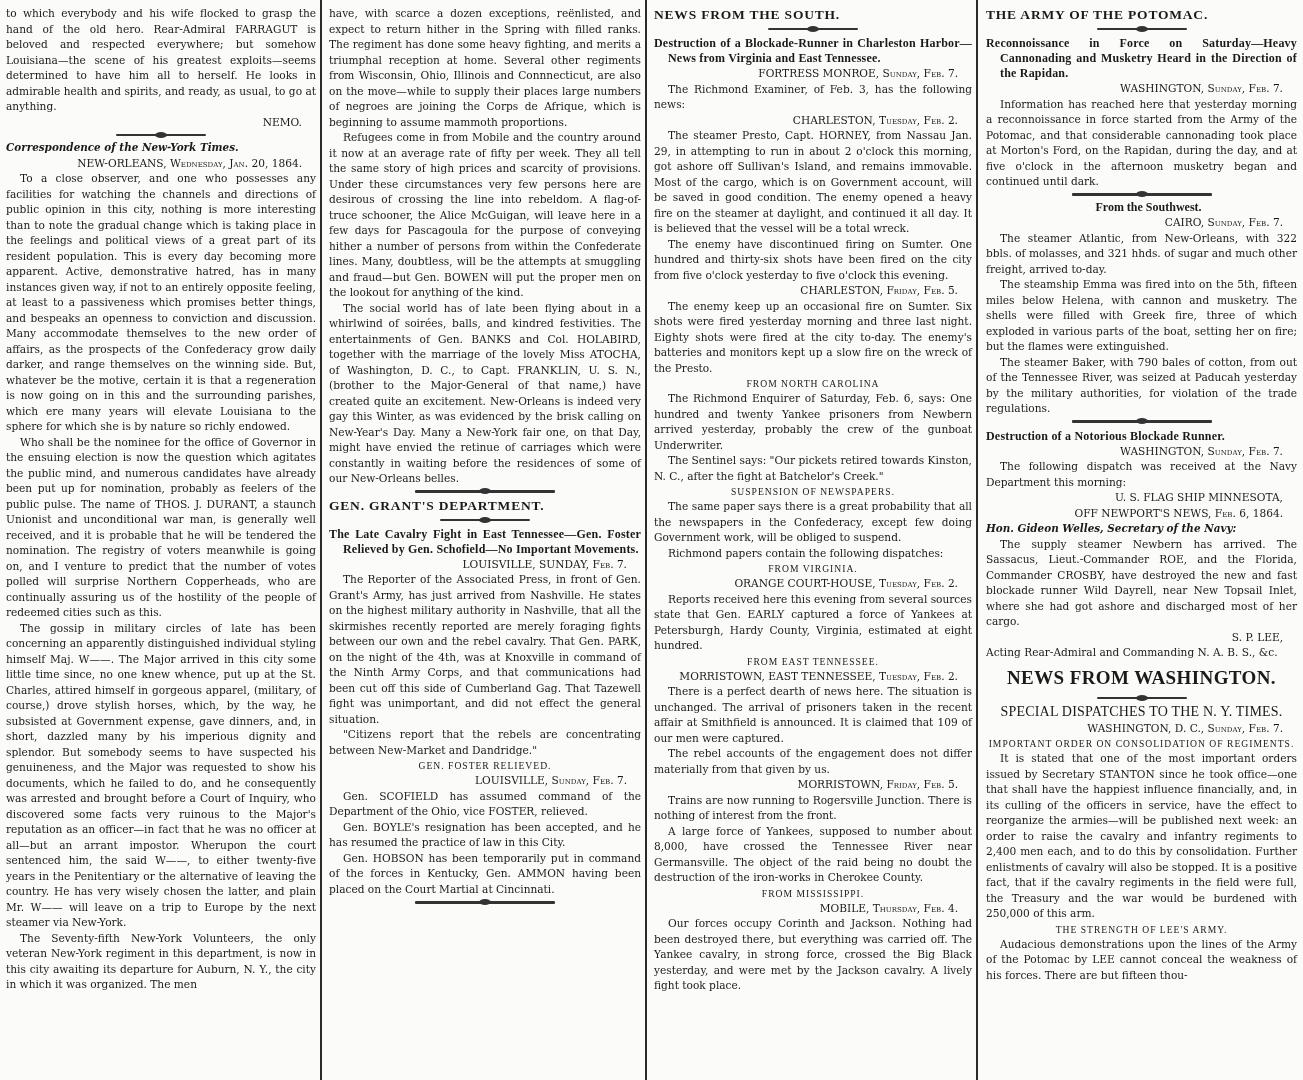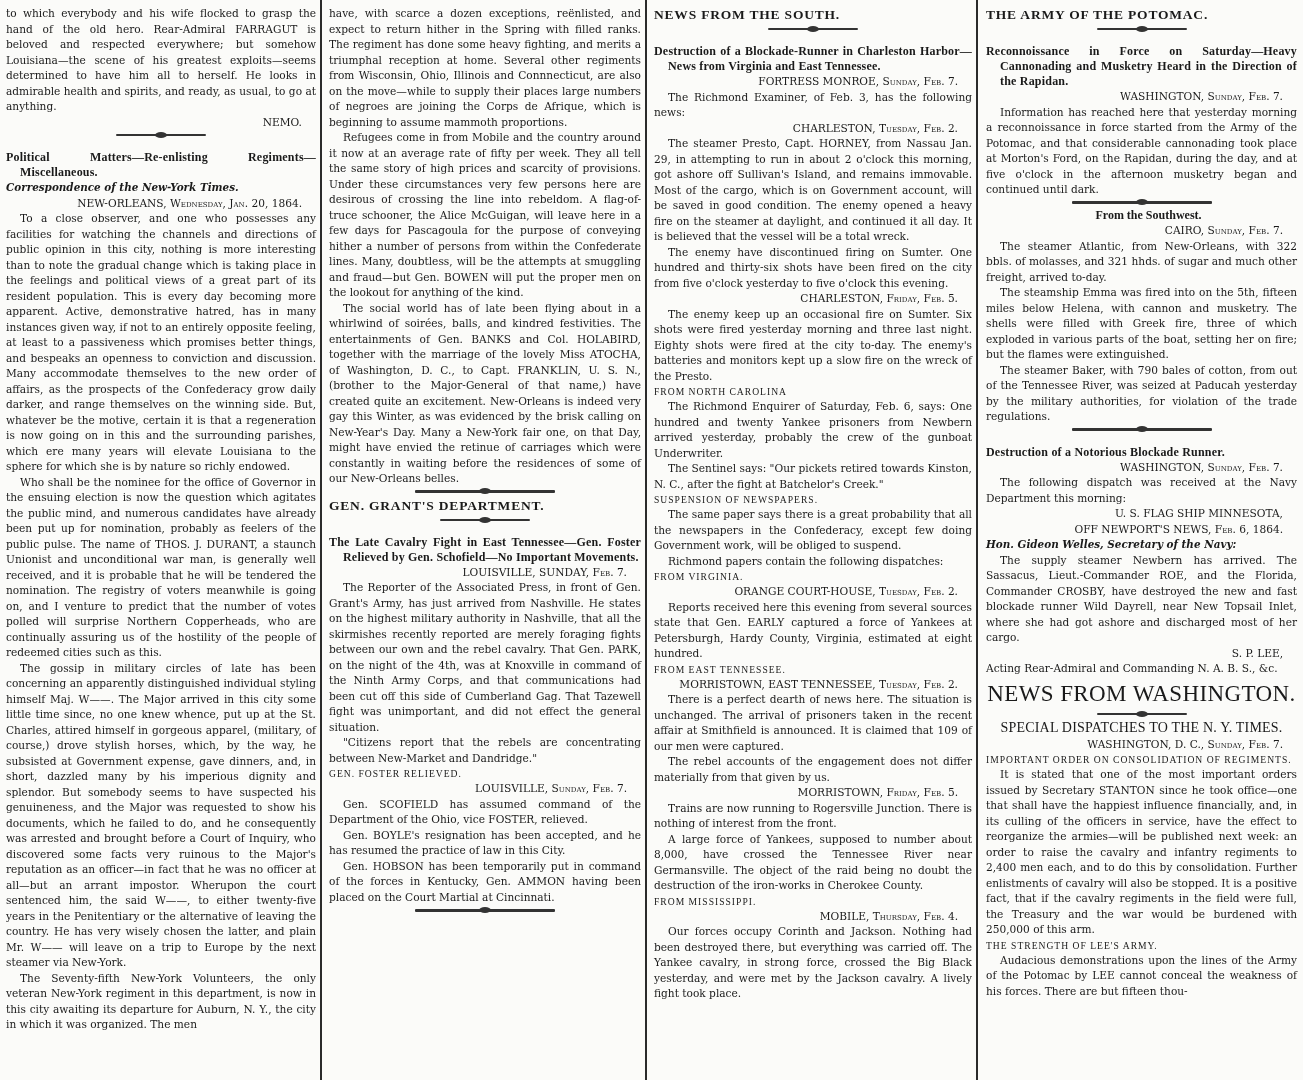--- a/index.html
+++ b/index.html
@@ -27,7 +27,7 @@
   .dateline { text-align:right; padding-right:14px; font-variant:small-caps; }
   .head-bold {
     font-family:"Liberation Serif",serif; font-weight:bold; font-size:12px;
-    line-height:15px; text-indent:-14px; padding-left:14px; margin-top:10px;
+    line-height:15px; text-indent:-14px; padding-left:14px; margin-top:2px;
     letter-spacing:0.2px;
   }
   .head-center-bold { text-align:center; font-weight:bold; font-family:"Liberation Serif",serif; font-size:12px; }

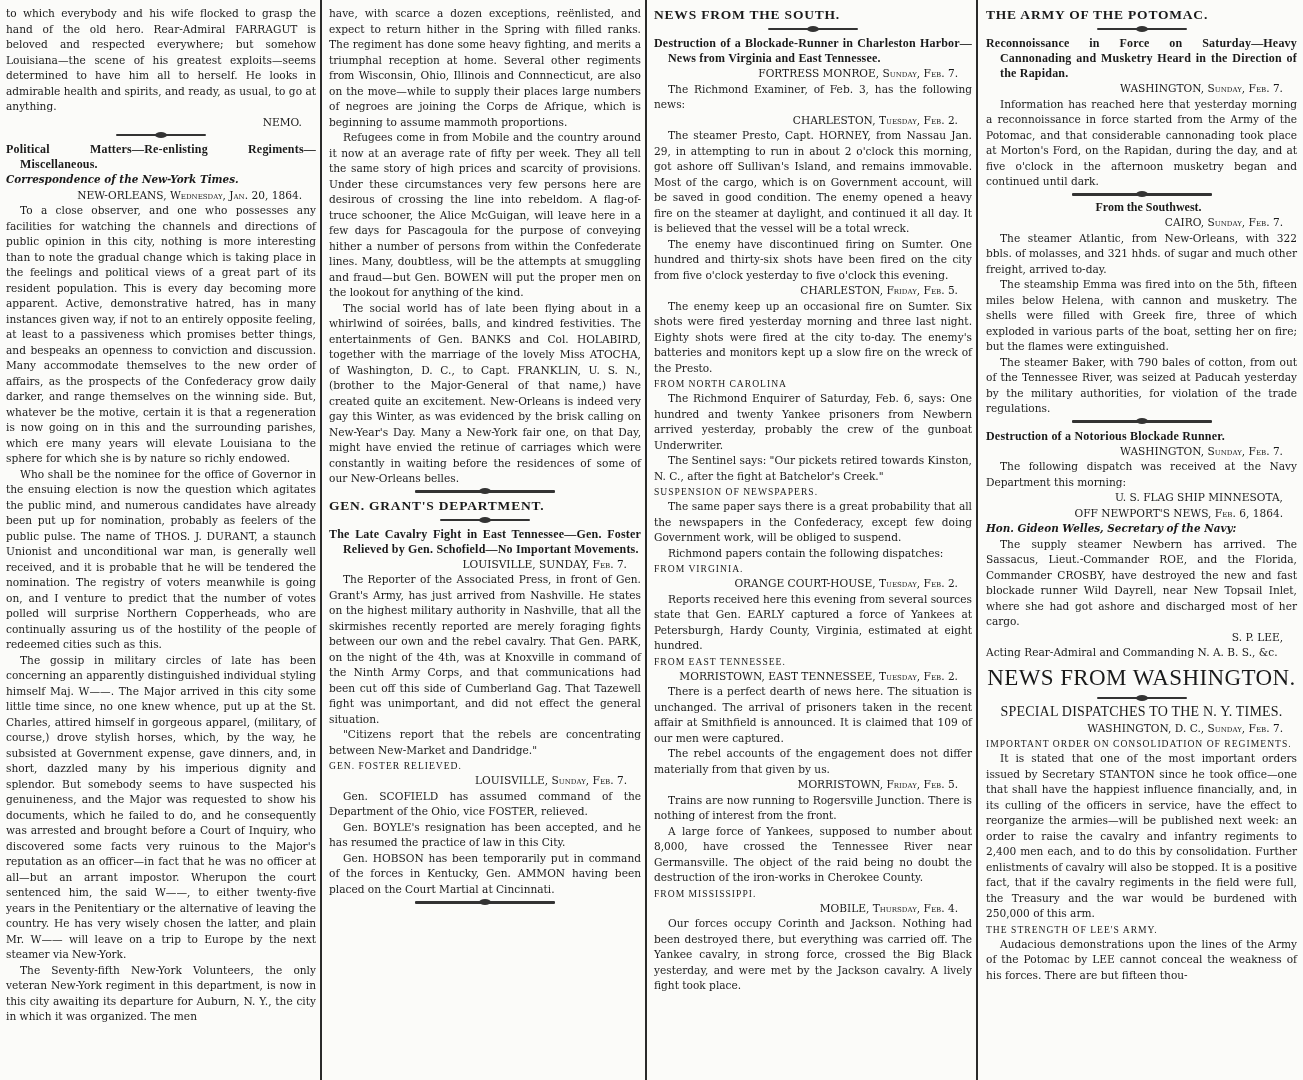--- a/index.html
+++ b/index.html
@@ -69,7 +69,6 @@
       <div class="divider">
         <span></span>
       </div>
-      <p class="head-bold">Political Matters—Re-enlisting Regiments—Miscellaneous.</p>
       <p class="corr">Correspondence of the New-York Times.</p>
       <p class="dateline">NEW-ORLEANS, Wednesday, Jan. 20, 1864.</p>
       <p class="">To a close observer, and one who possesses any facilities for watching the channels and directions of public opinion in this city, nothing is more interesting than to note the gradual change which is taking place in the feelings and political views of a great part of its resident population. This is every day becoming more apparent. Active, demonstrative hatred, has in many instances given way, if not to an entirely opposite feeling, at least to a passiveness which promises better things, and bespeaks an openness to conviction and discussion. Many accommodate themselves to the new order of affairs, as the prospects of the Confederacy grow daily darker, and range themselves on the winning side. But, whatever be the motive, certain it is that a regeneration is now going on in this and the surrounding parishes, which ere many years will elevate Louisiana to the sphere for which she is by nature so richly endowed.</p>

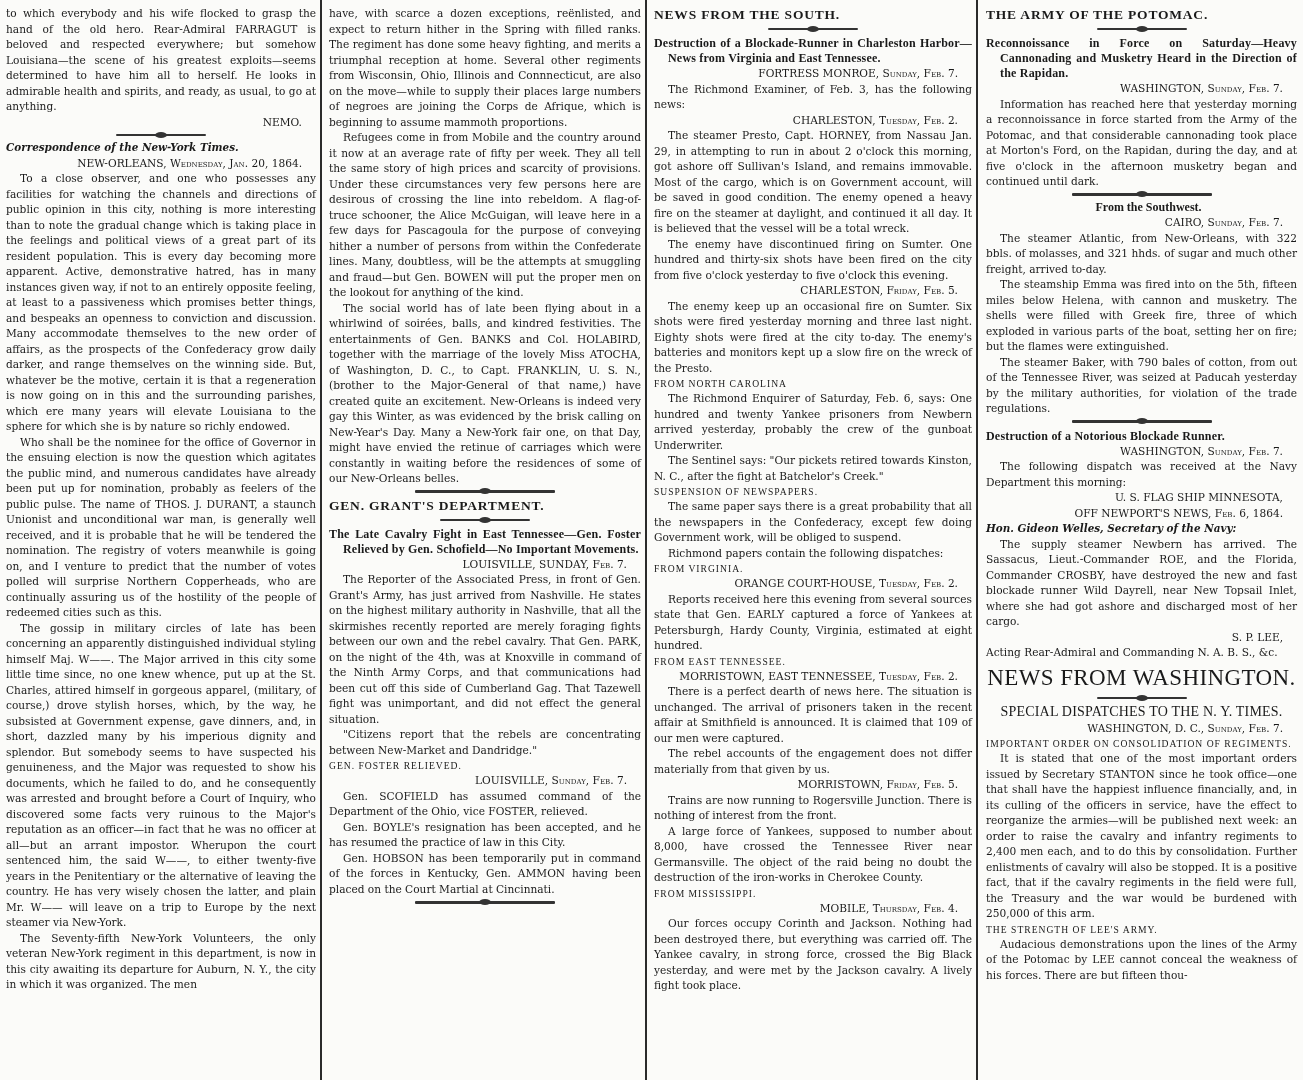--- a/index.html
+++ b/index.html
@@ -41,7 +41,7 @@
     font-size:13.5px; line-height:18px; letter-spacing:0.8px;
   }
   .sub-caps {
-    font-size:9.6px; letter-spacing:1px; line-height:15px;
+    text-align:center; font-size:9.6px; letter-spacing:1px; line-height:15px;
     font-family:"Liberation Serif",serif;
   }
   .dispatch-head {

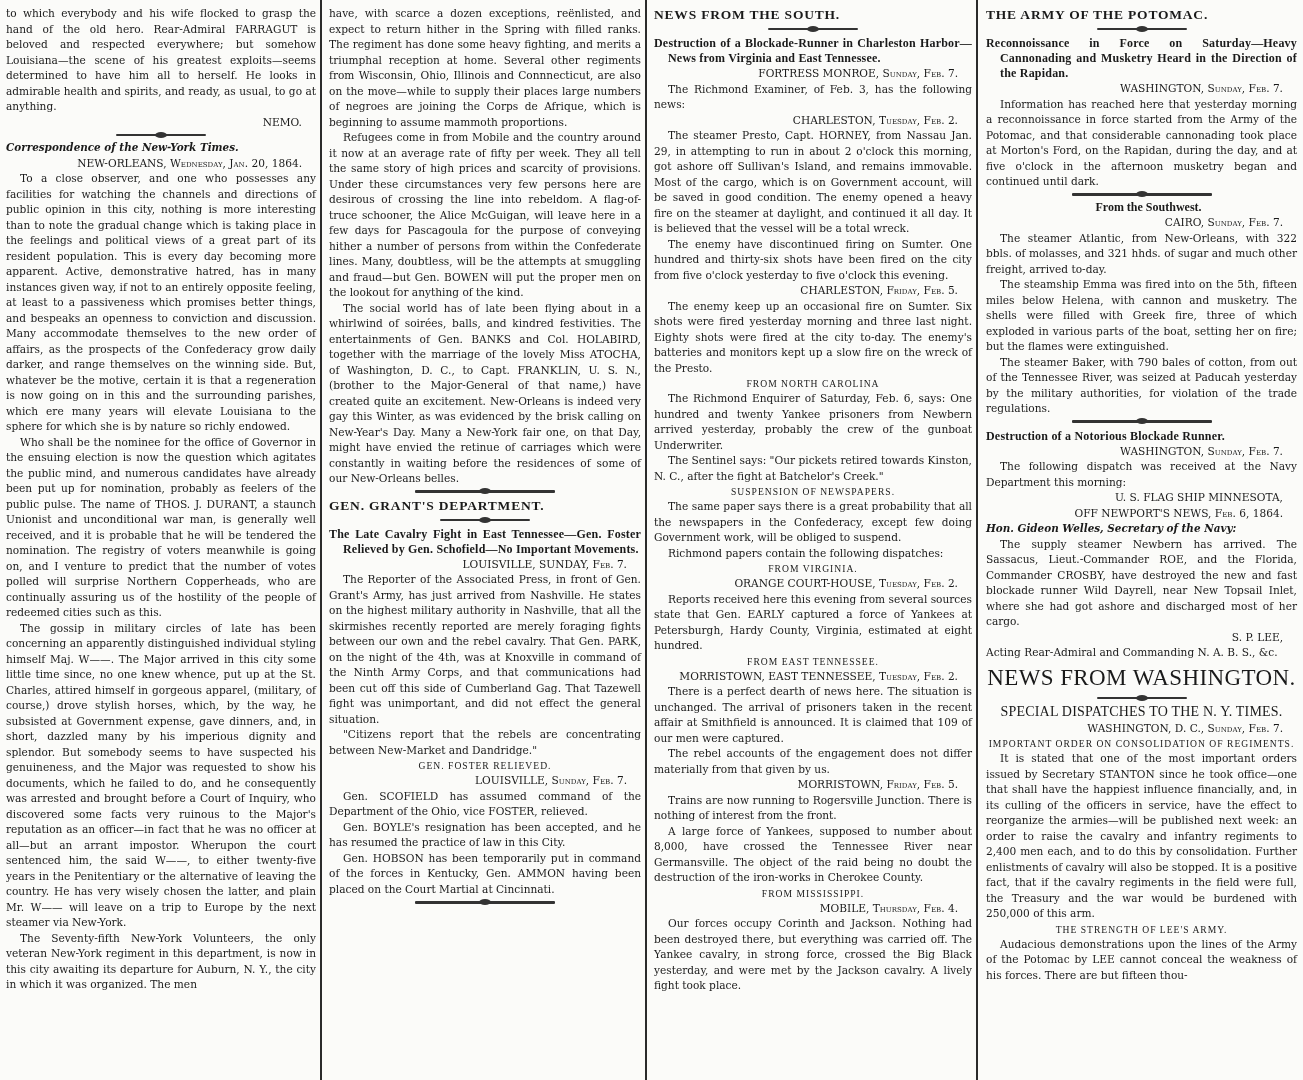--- a/index.html
+++ b/index.html
@@ -33,8 +33,8 @@
   .head-center-bold { text-align:center; font-weight:bold; font-family:"Liberation Serif",serif; font-size:12px; }
   .corr { font-style:italic; font-weight:bold; font-size:10.4px; text-indent:0; }
   .big-head {
-    text-align:center; font-family:"Liberation Serif",serif; font-weight:normal;
-    font-size:23px; line-height:26px; letter-spacing:0.4px; margin:4px 0 2px 0;
+    text-align:center; font-family:"Liberation Serif",serif; font-weight:bold;
+    font-size:19px; line-height:26px; letter-spacing:0.4px; margin:4px 0 2px 0;
   }
   .sec-head {
     font-family:"Liberation Serif",serif; font-weight:bold;

